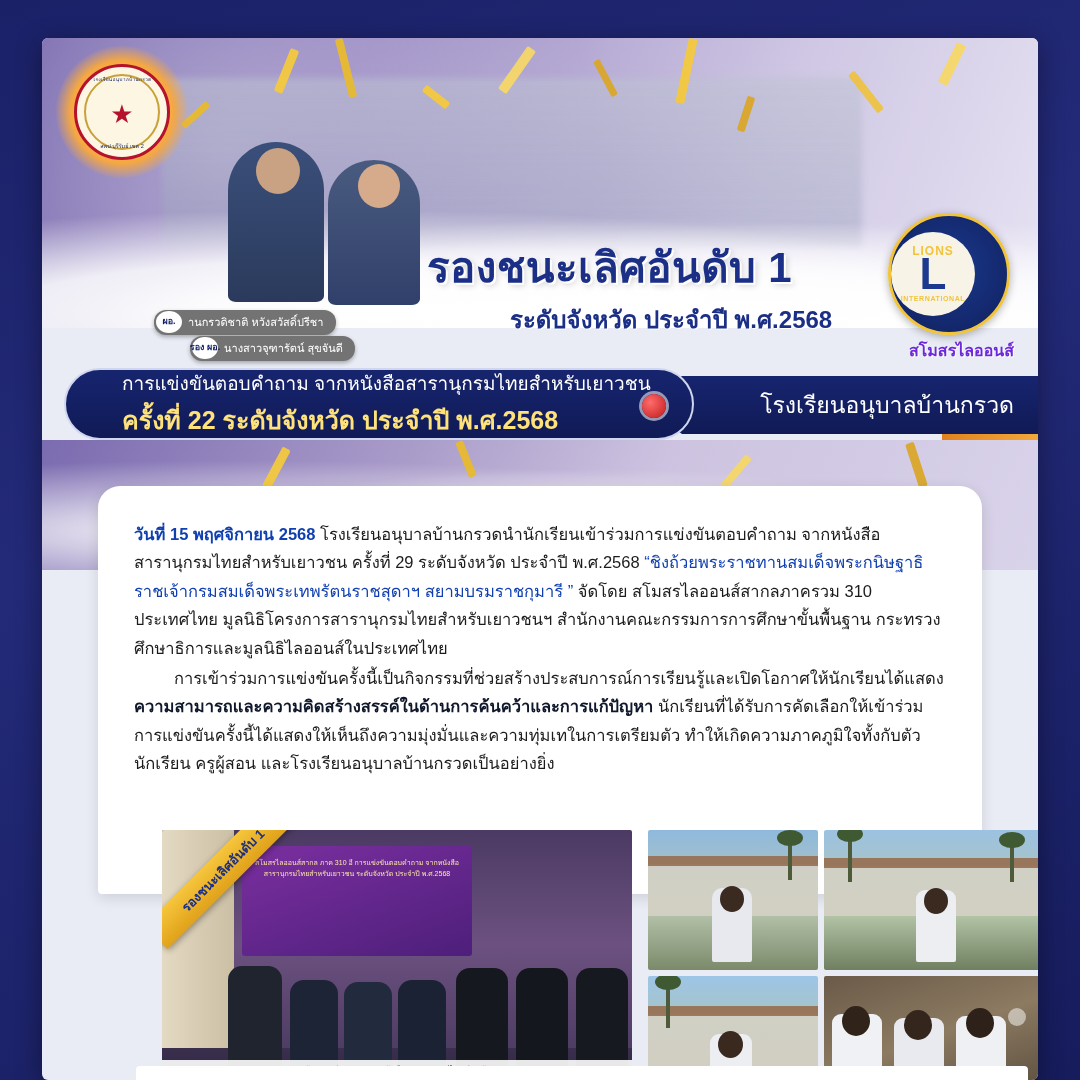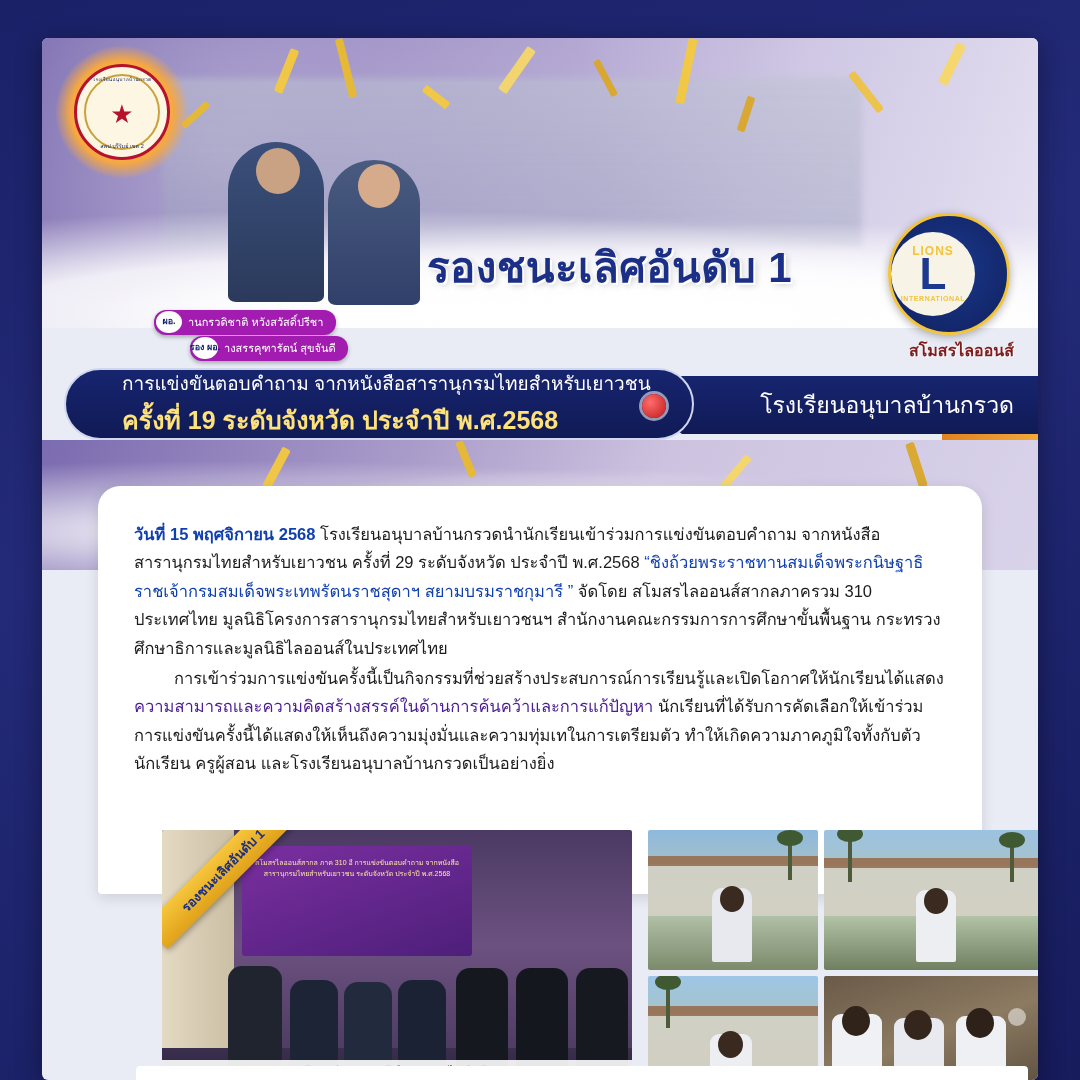--- a/index.html
+++ b/index.html
@@ -148,7 +148,7 @@
   
   .badge {
     position: absolute;
-    background: #a21caf;
+    background: #737373;
     color: #fff;
     border-radius: 12px;
     padding: 3px 12px 4px 34px;

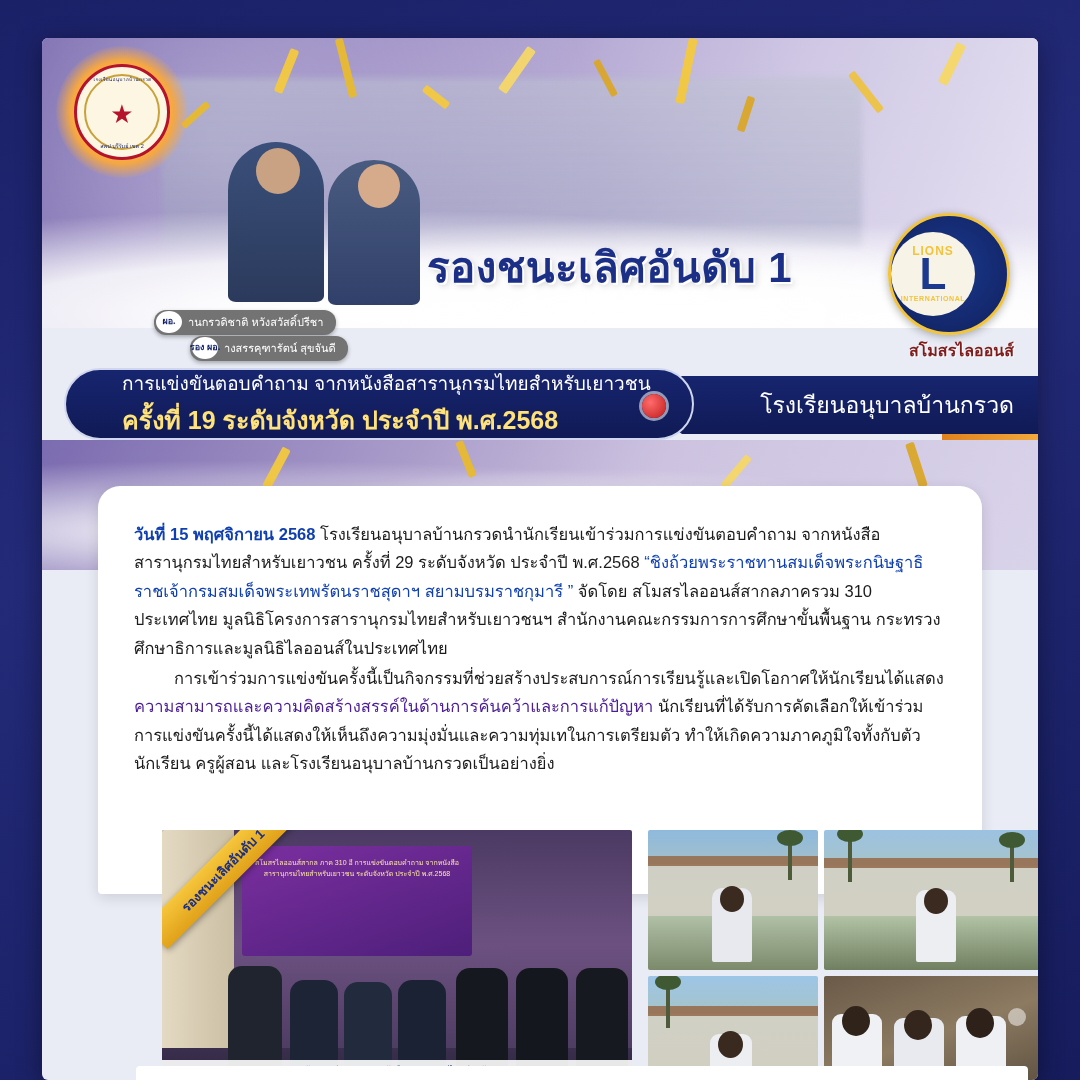--- a/index.html
+++ b/index.html
@@ -361,6 +361,7 @@
     </div>
 
     <div class="award-main">รองชนะเลิศอันดับ 1</div>
+    <div class="award-sub">ระดับจังหวัด ประจำปี พ.ศ.2568</div>
 
     <div class="lions">
       <div class="lions-inner">

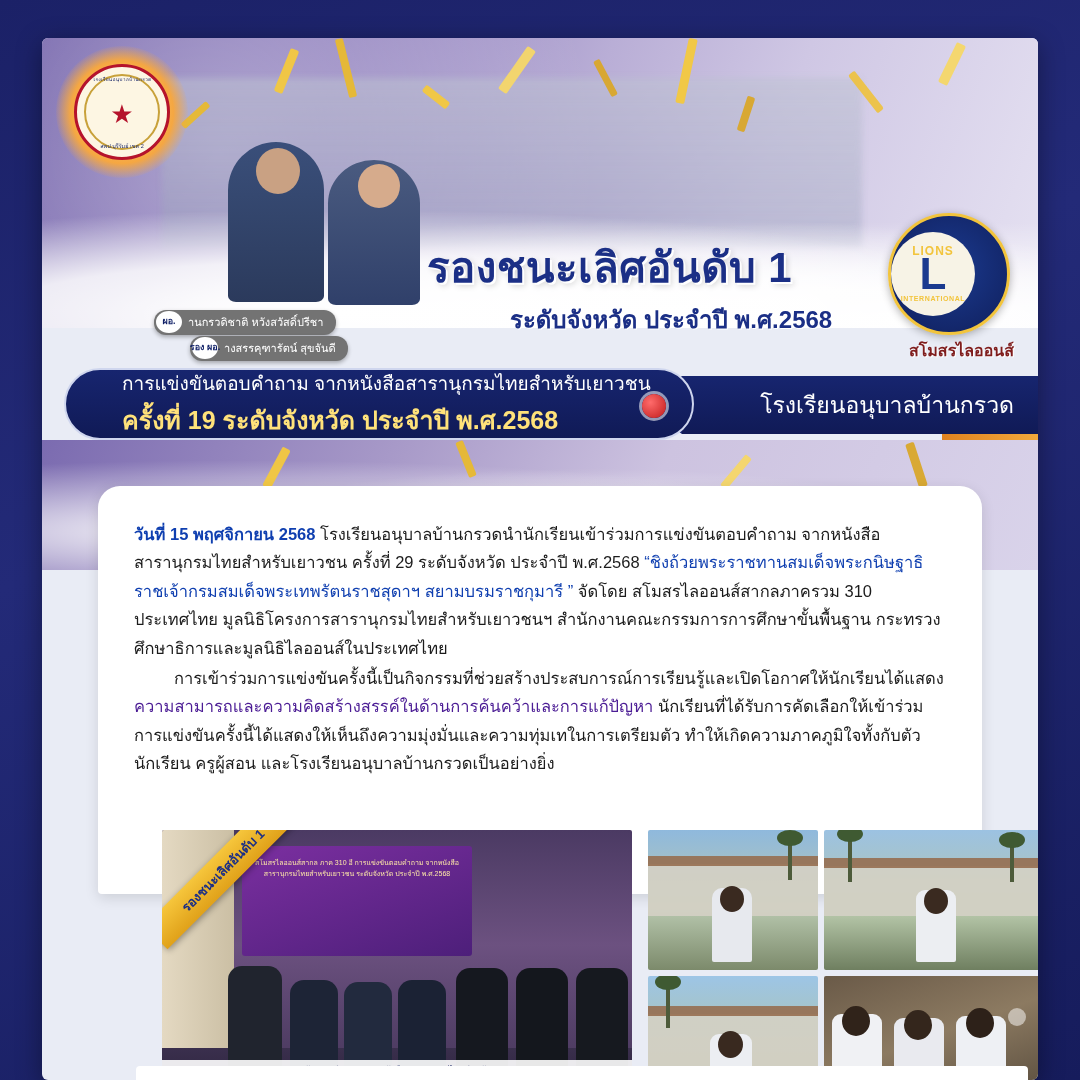--- a/index.html
+++ b/index.html
@@ -378,7 +378,7 @@
     </div>
     <div class="badge" id="badge-deputy">
       <span class="role">รอง ผอ.</span>
-      <span>างสรรคุฑารัตน์ สุขจันดี</span>
+      <span>นางสาวจุฑารัตน์ สุขจันดี</span>
     </div>
 
     <div class="banner">

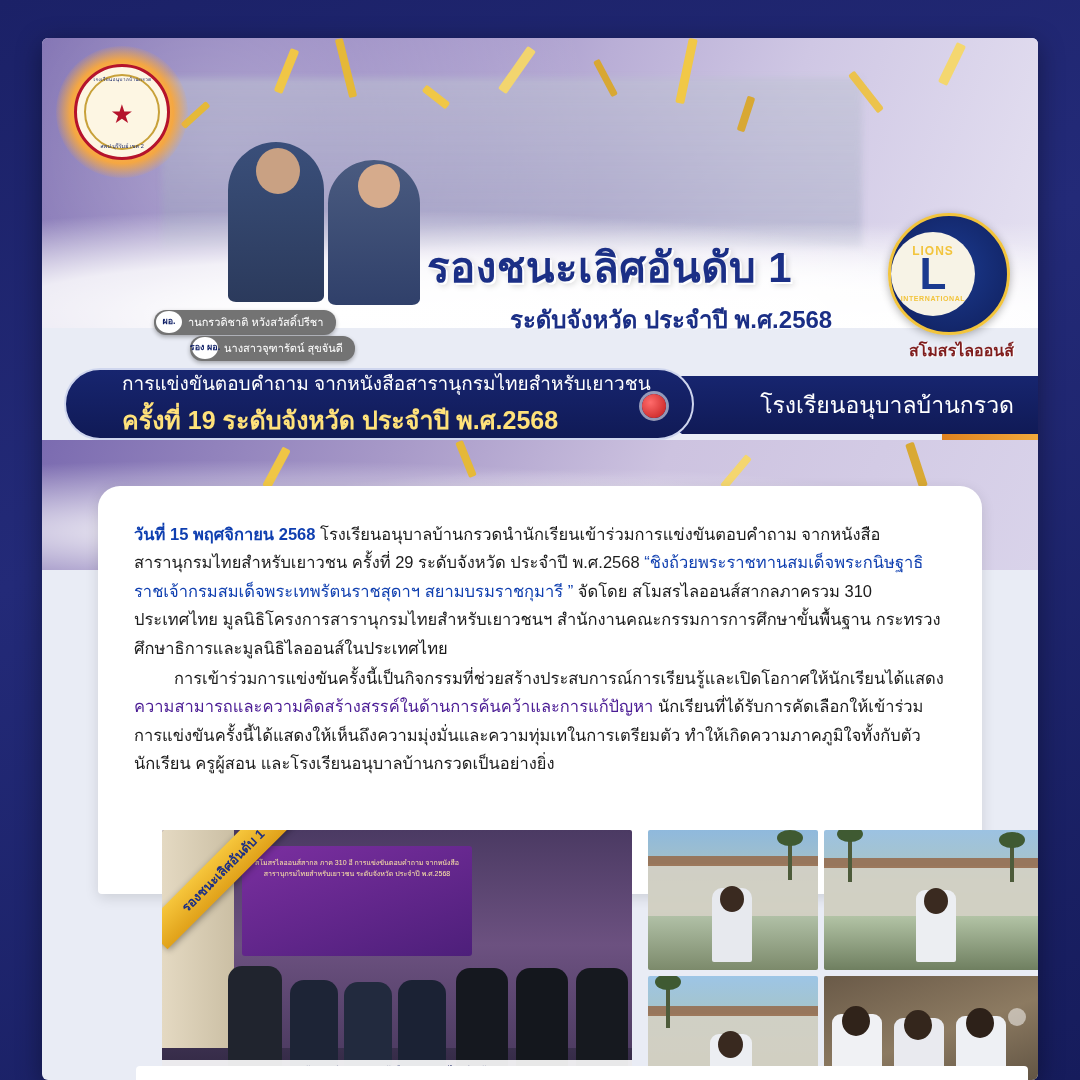--- a/index.html
+++ b/index.html
@@ -141,7 +141,7 @@
   }
   .lions-caption {
     position: absolute; right: 24px; top: 300px;
-    font-size: 16px; font-weight: bold; color: #7f1d1d;
+    font-size: 16px; font-weight: bold; color: #6d28d9;
     text-shadow: 1px 1px 0 #fff;
   }
 

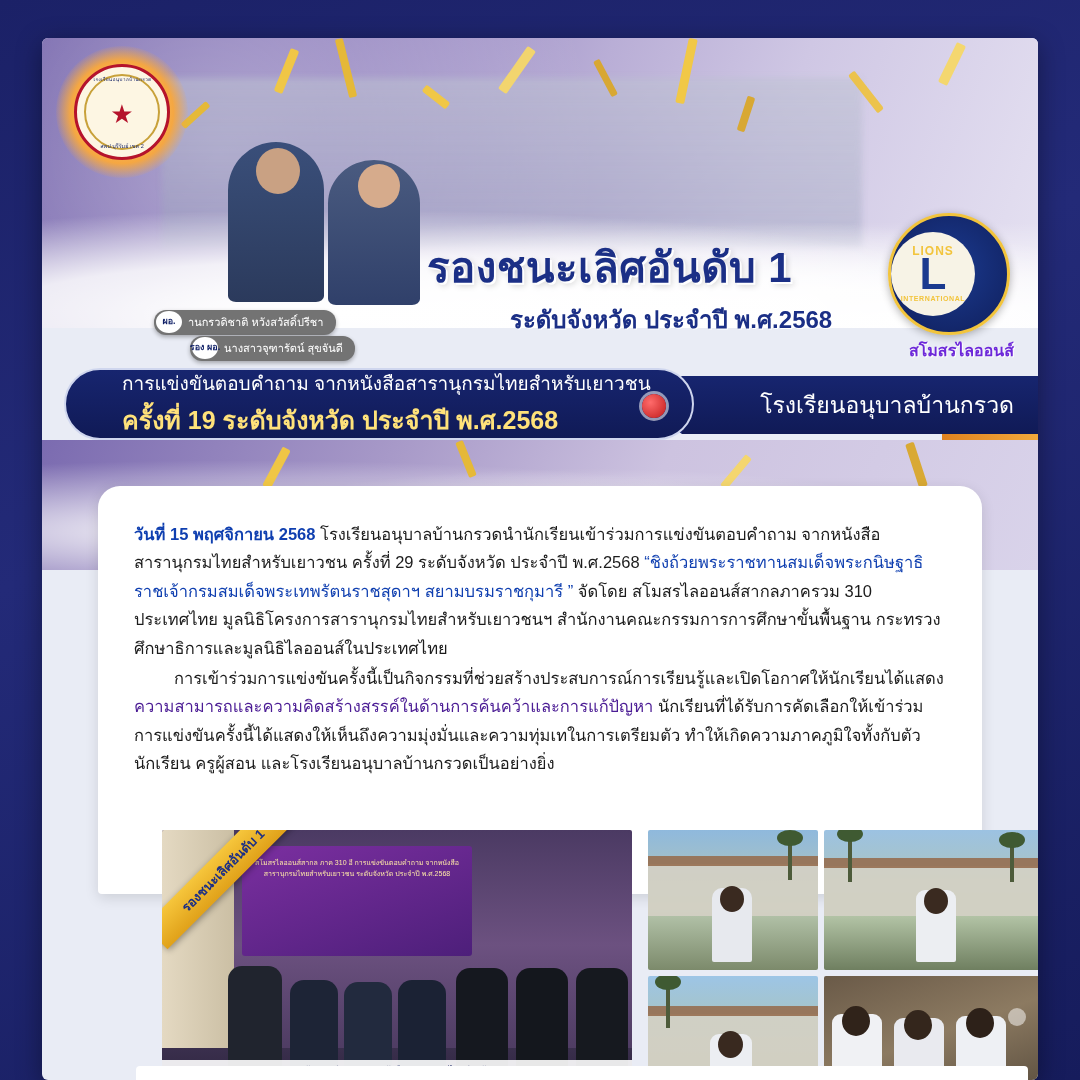--- a/index.html
+++ b/index.html
@@ -389,7 +389,7 @@
       </div>
       <div class="banner-left">
         <div class="banner-l1">การแข่งขันตอบคำถาม จากหนังสือสารานุกรมไทยสำหรับเยาวชน</div>
-        <div class="banner-l2">ครั้งที่ 19 ระดับจังหวัด ประจำปี พ.ศ.2568</div>
+        <div class="banner-l2">ครั้งที่ 22 ระดับจังหวัด ประจำปี พ.ศ.2568</div>
         <div class="banner-dot"></div>
       </div>
     </div>

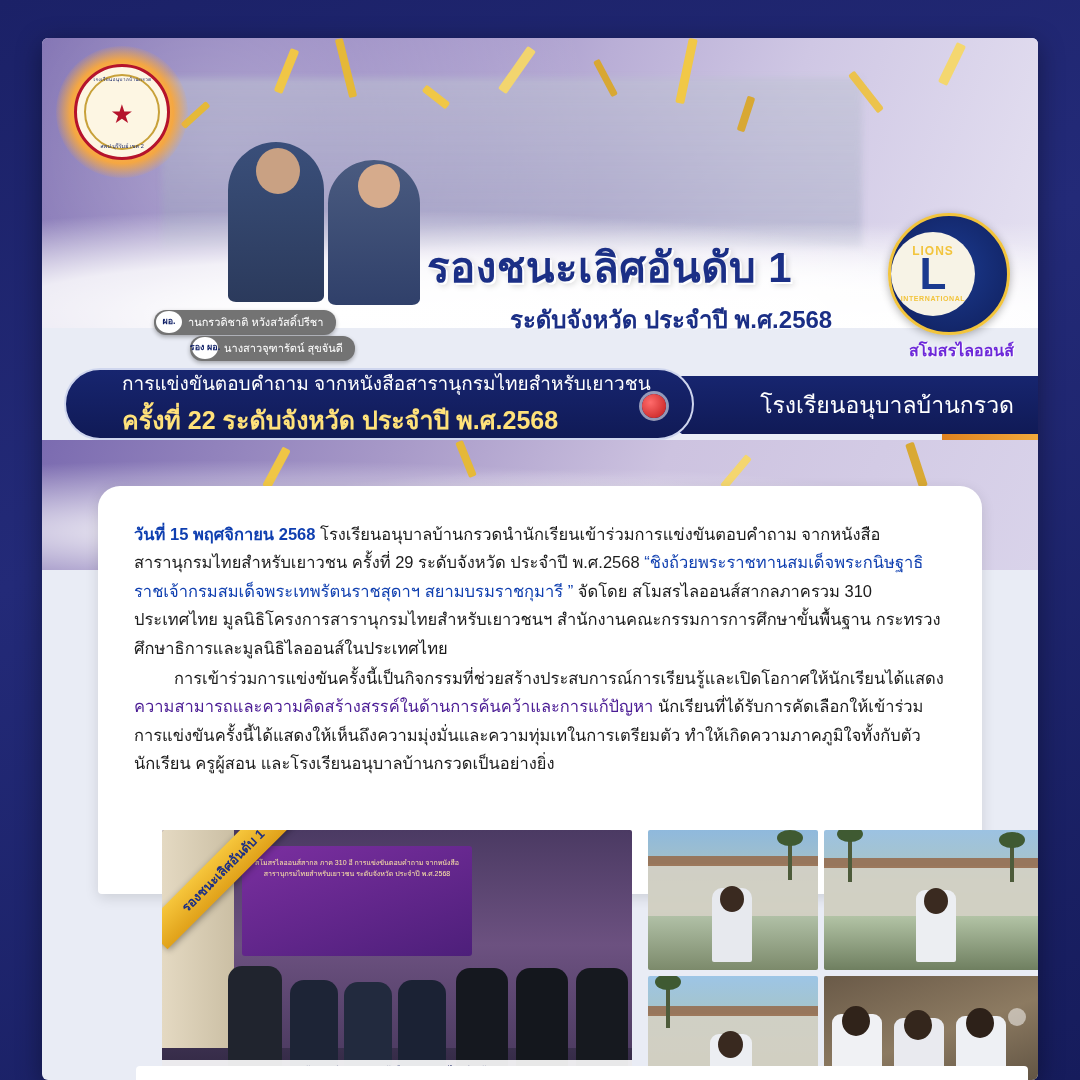--- a/index.html
+++ b/index.html
@@ -248,7 +248,7 @@
   .para + .para { margin-top: 2px; text-indent: 40px; }
   .hl-date { color: #0f3fb0; font-weight: bold; }
   .hl-blue { color: #0f3fb0; }
-  .hl-green { color: #4c1d95; }
+  .hl-green { color: #0f172a; font-weight: bold; }
 
   
   .gallery { position: absolute; left: 120px; top: 792px; width: 880px; height: 288px; }

